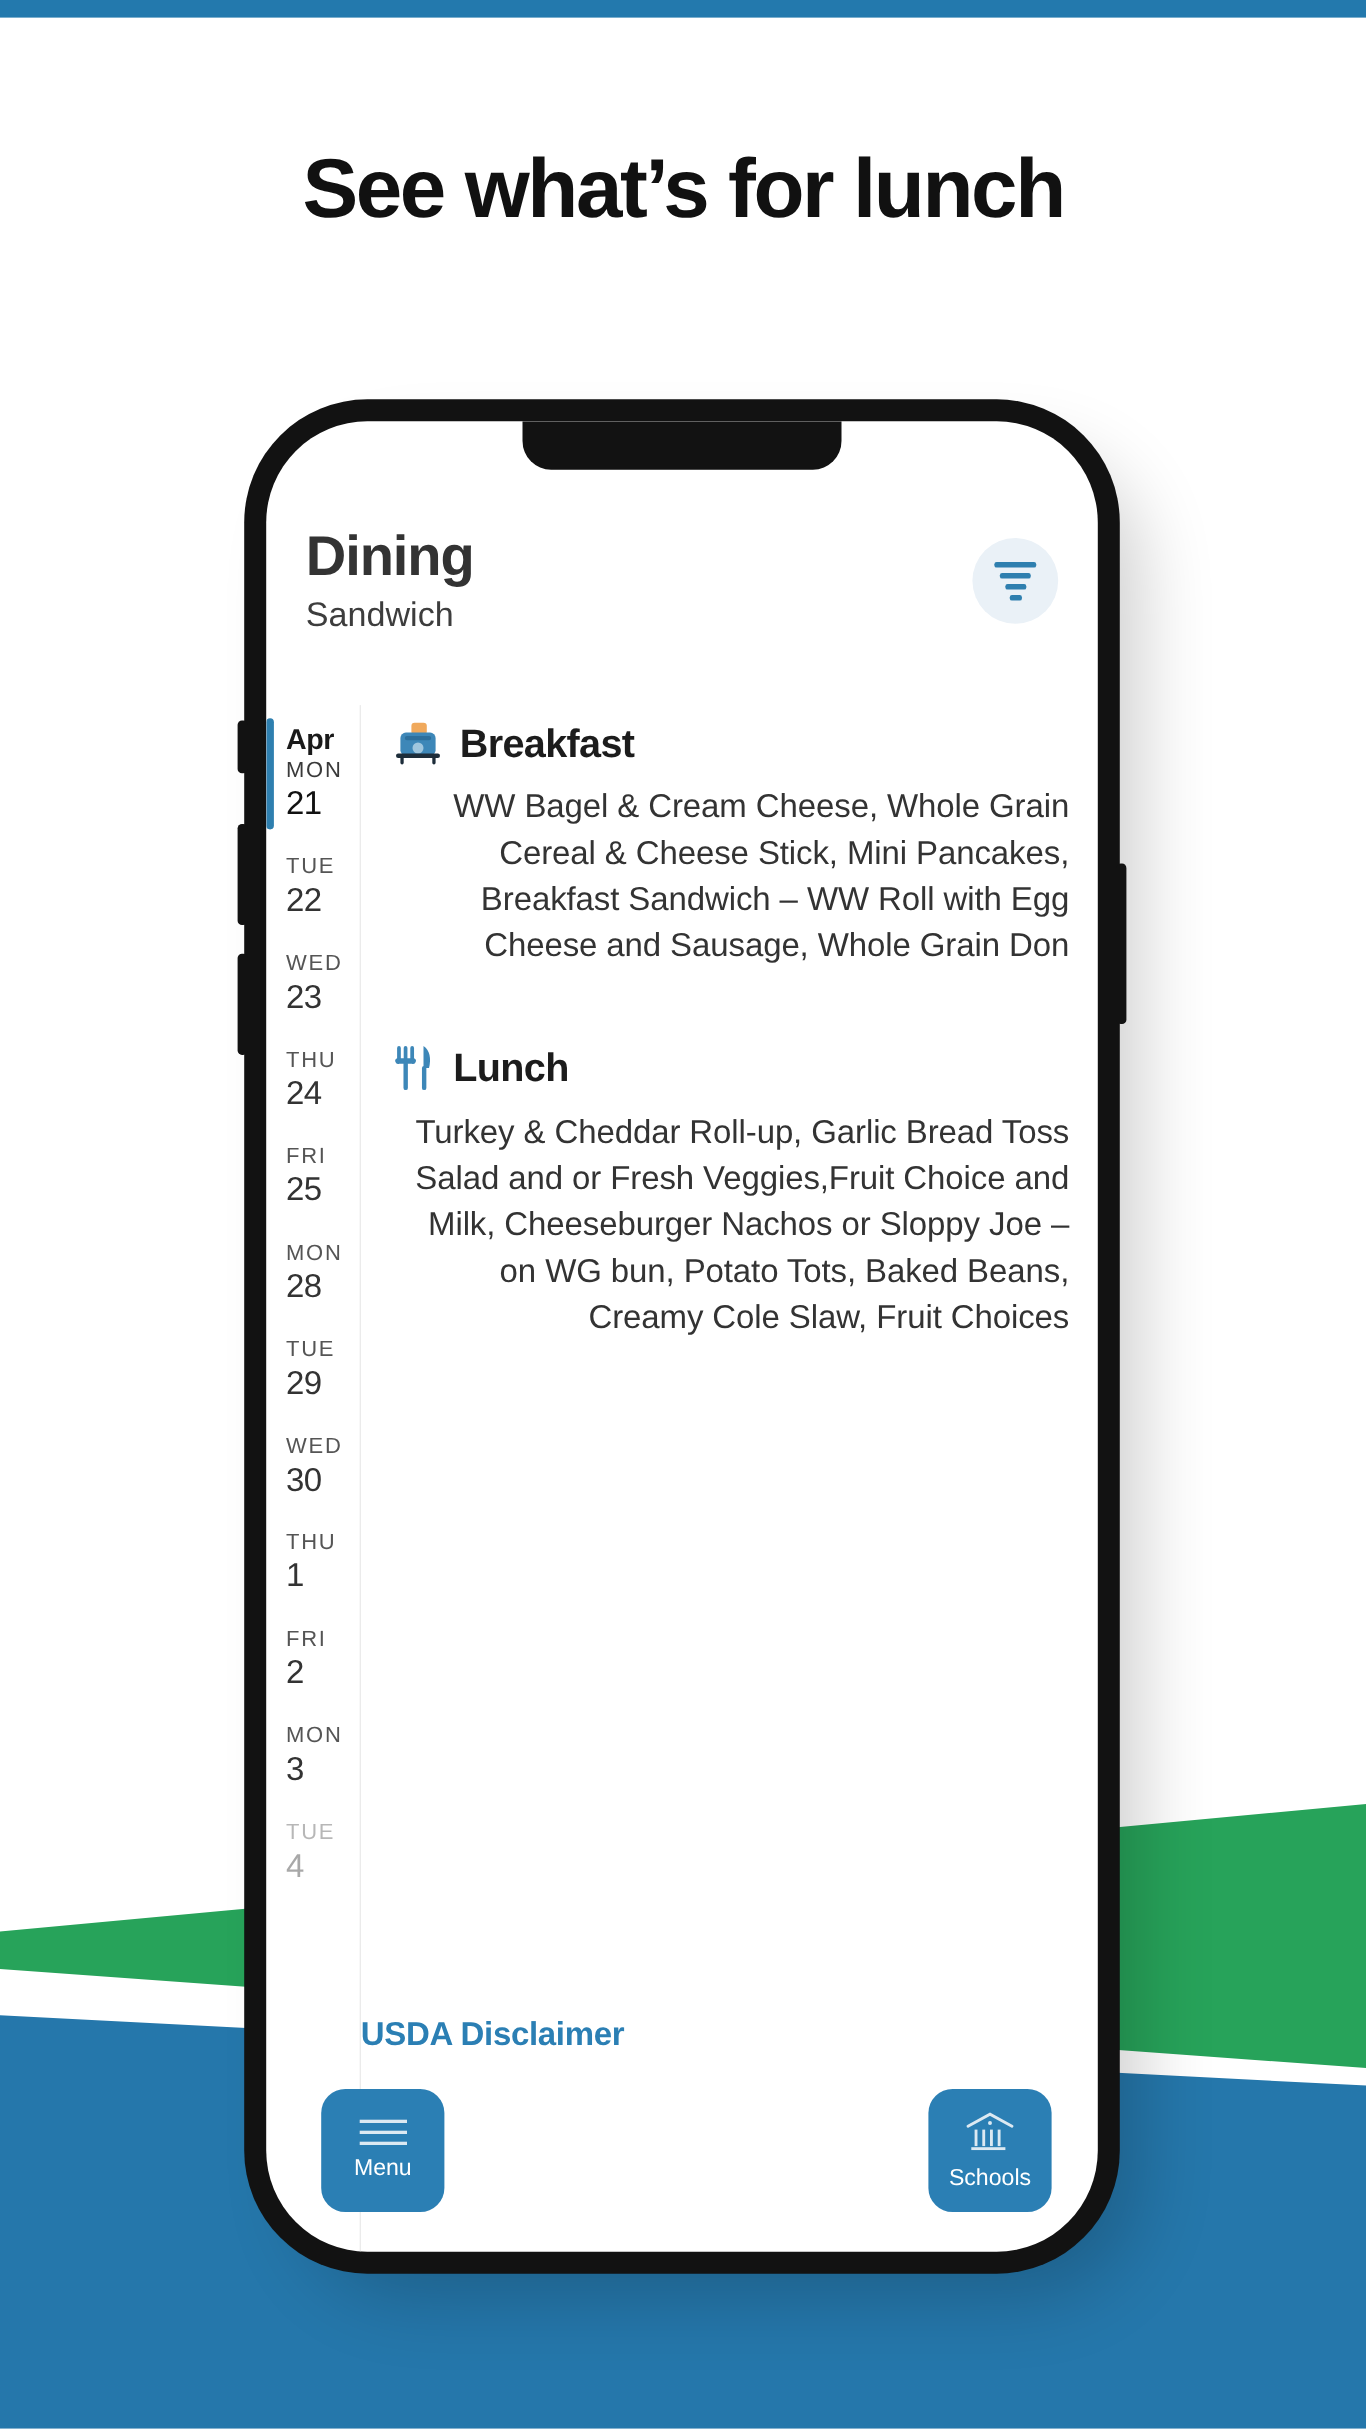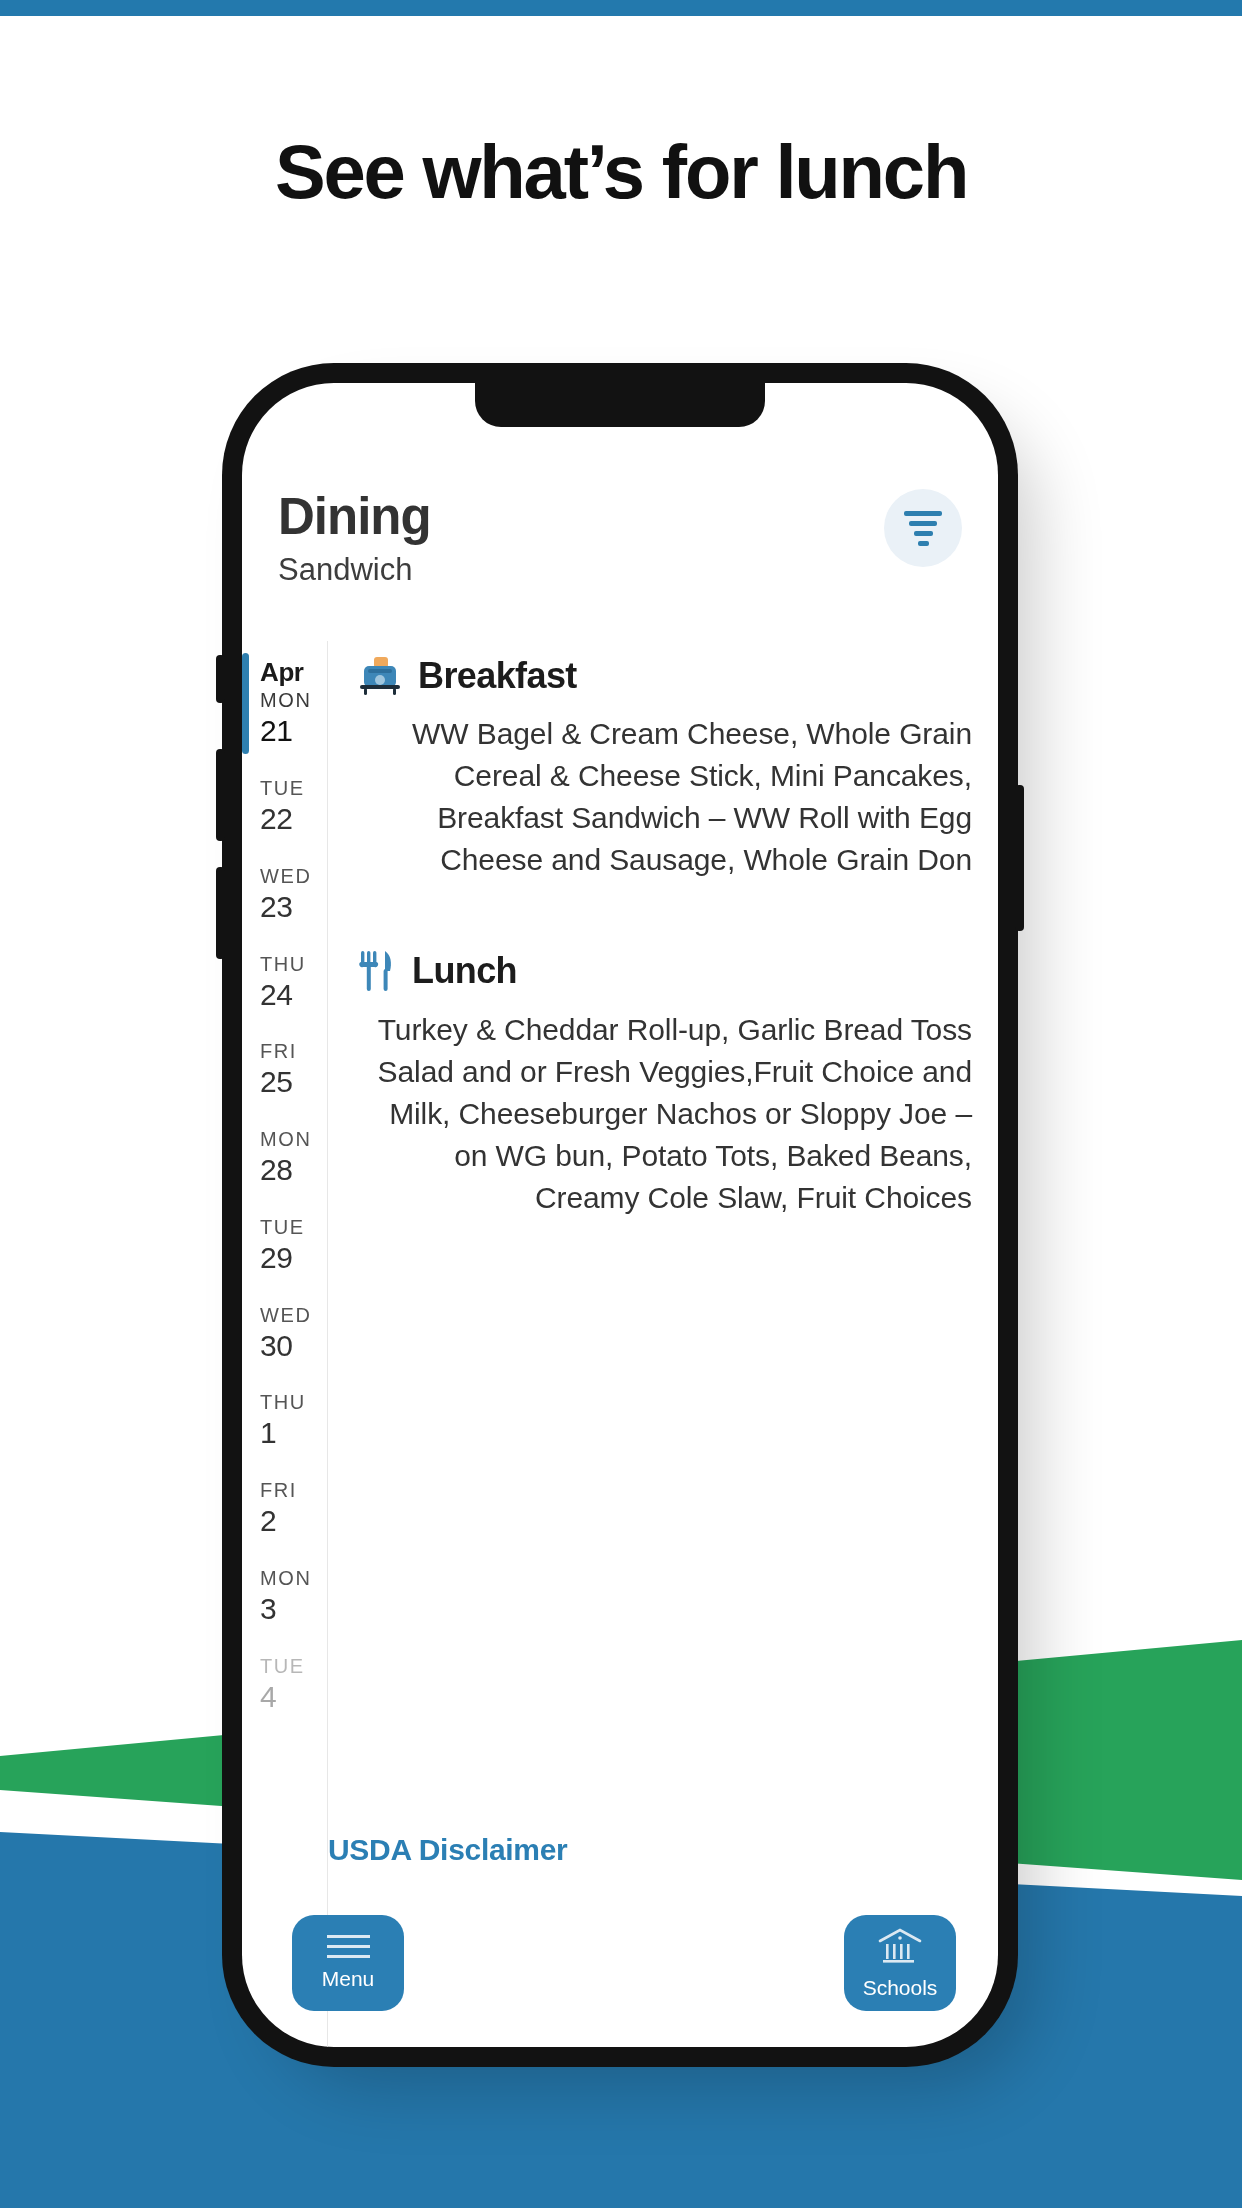--- a/index.html
+++ b/index.html
@@ -78,7 +78,7 @@
     position:absolute; left:0; top:96px; width:756px; height:154px;
     padding:0 36px;
   }
-  #title-wrap{ position:absolute; left:36px; top:11px; }
+  #title-wrap{ position:absolute; left:36px; top:0; }
   #app-title{
     font-size:51px; font-weight:bold; color:#333333;
     letter-spacing:-1px; line-height:1.04;

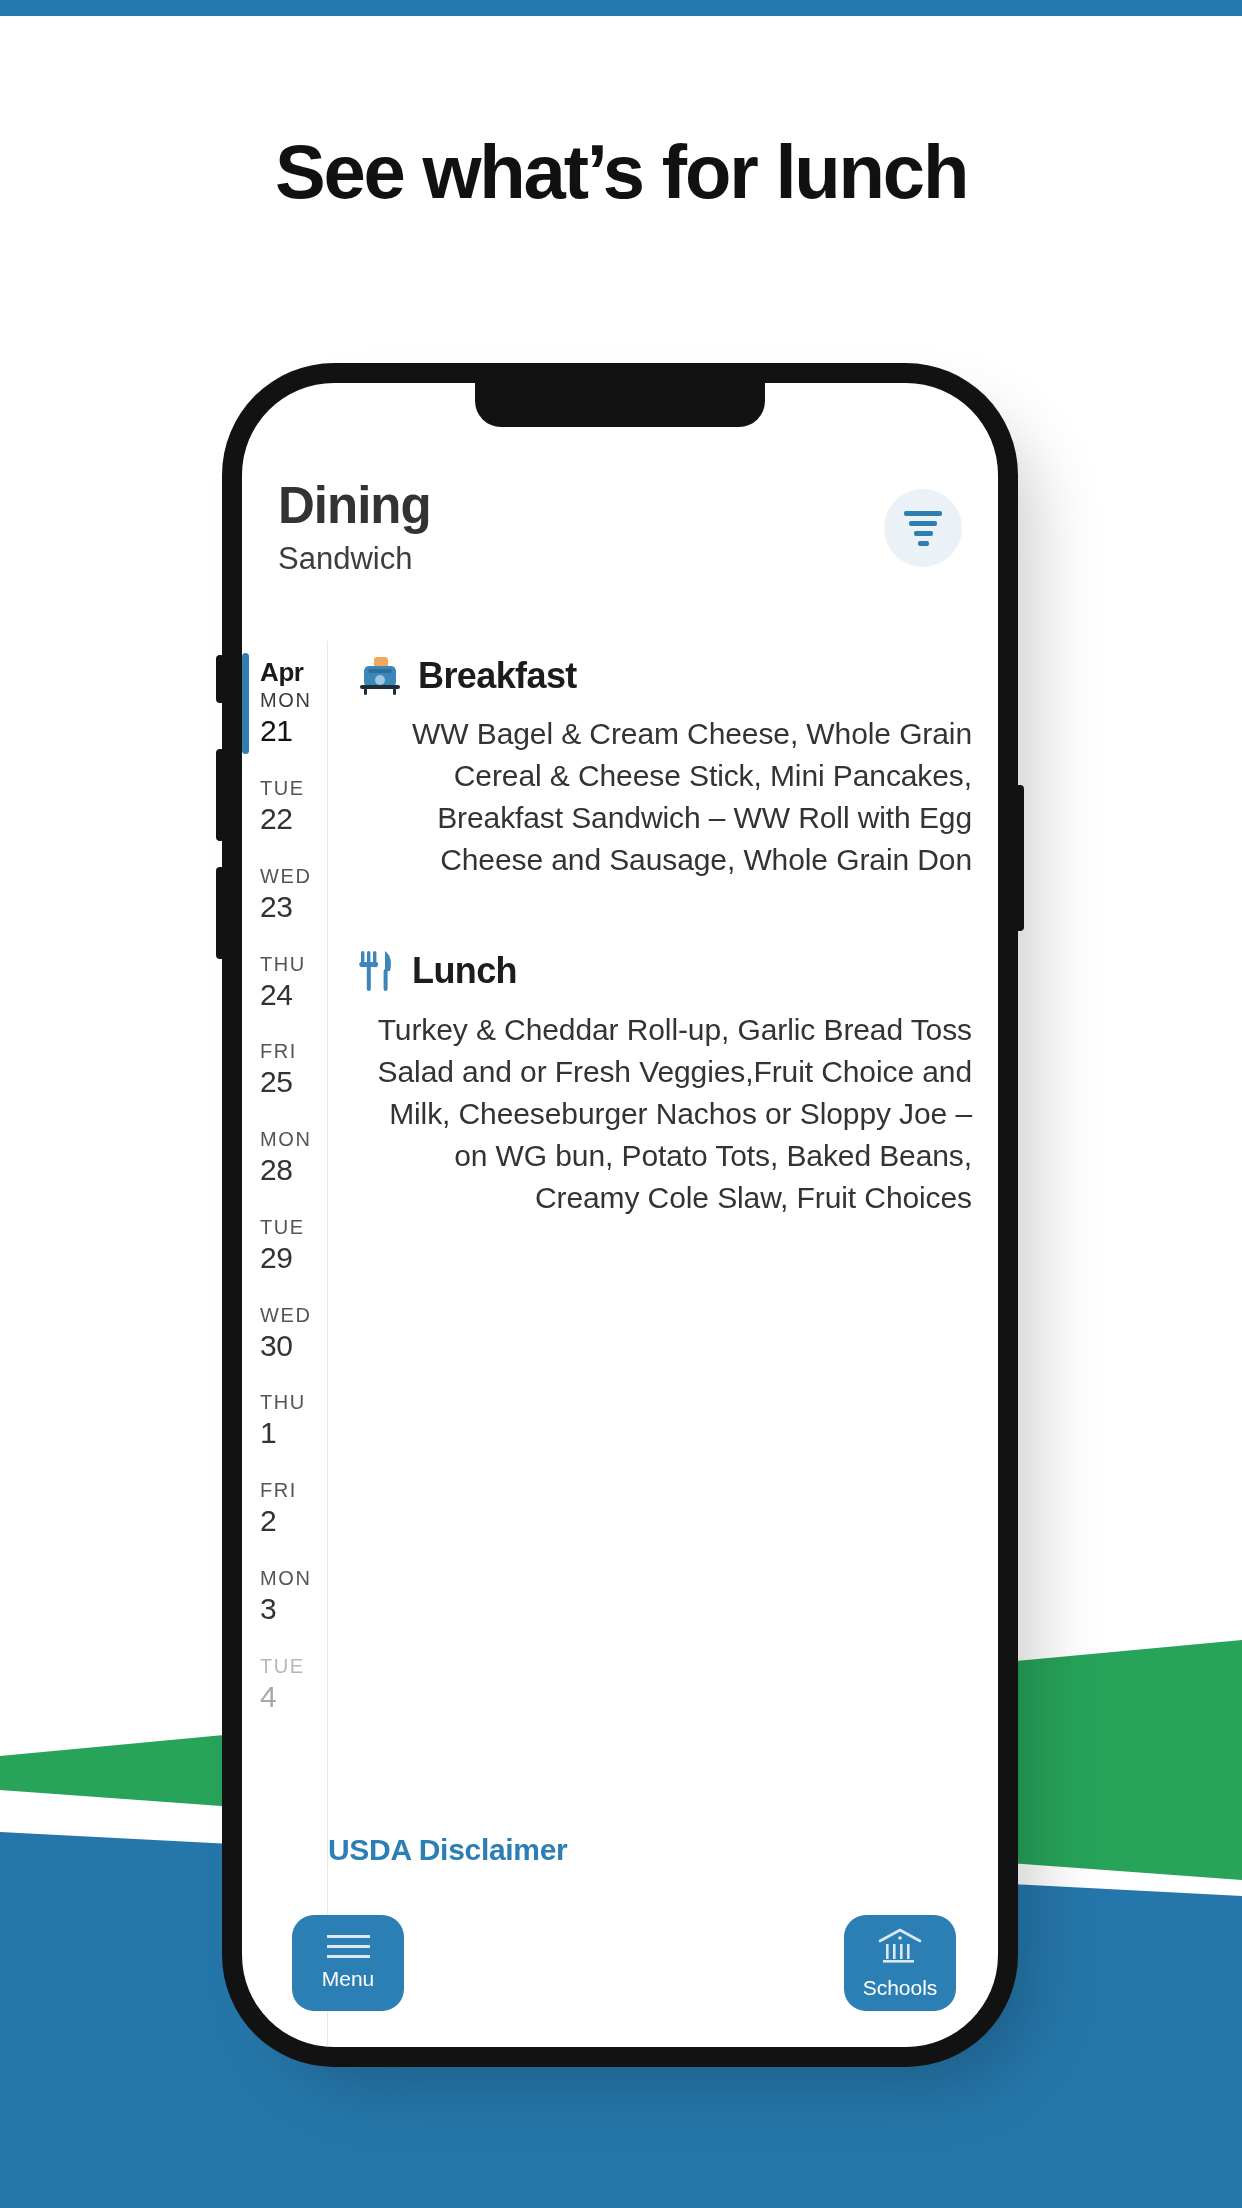--- a/index.html
+++ b/index.html
@@ -172,7 +172,7 @@
   }
   .fab{
     position:absolute; bottom:36px;
-    width:112px; height:96px;
+    width:112px; height:112px;
     background:#2b7fb4; border-radius:22px;
     display:flex; flex-direction:column;
     align-items:center; justify-content:center; gap:9px;

